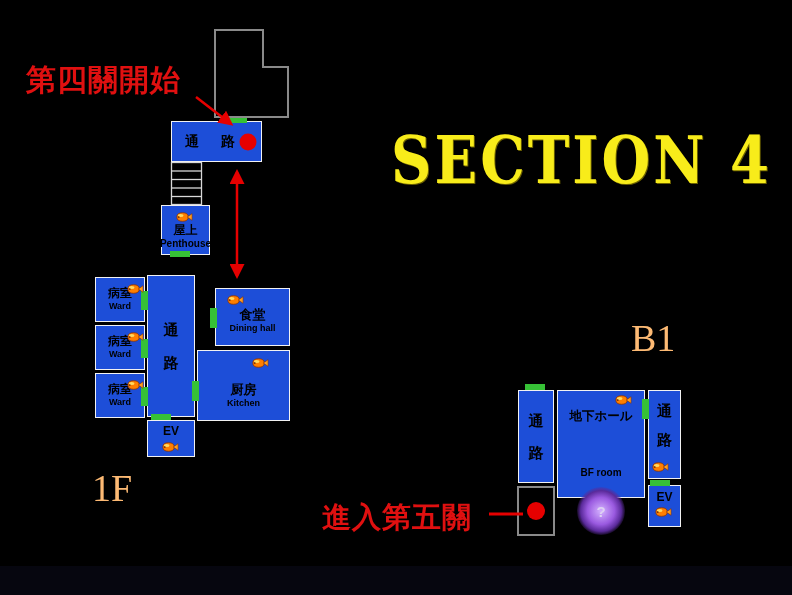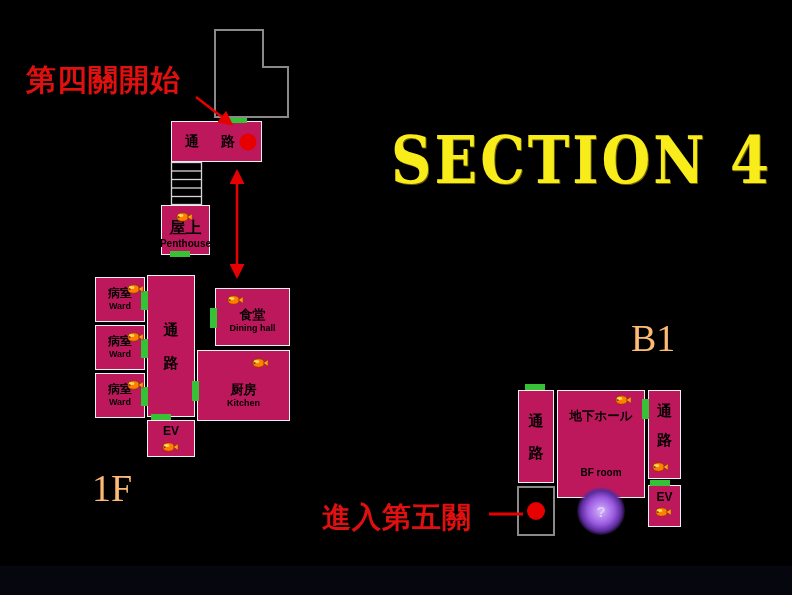--- a/index.html
+++ b/index.html
@@ -7,7 +7,7 @@
   .stage { position:relative; width:792px; height:595px; background:#000; overflow:hidden;
            font-family:"Liberation Sans", sans-serif; }
 
-  .room { position:absolute; background:#be185d; border:1px solid #f2f2f2; color:#000;
+  .room { position:absolute; background:#1d4ed8; border:1px solid #f2f2f2; color:#000;
           display:flex; flex-direction:column; align-items:center; justify-content:center;
           z-index:1; text-align:center; }
   .room .jp { font-weight:bold; font-size:13px; line-height:1.15; }

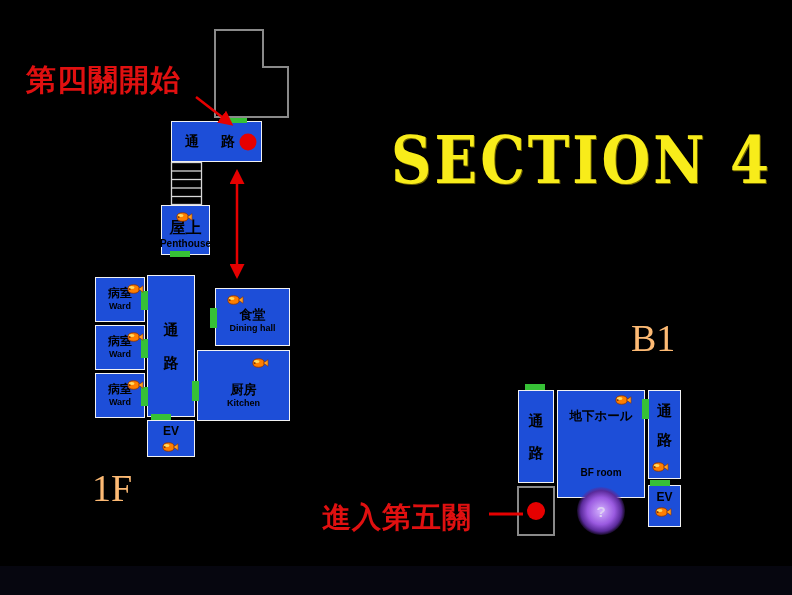--- a/index.html
+++ b/index.html
@@ -21,7 +21,7 @@
 
   .ward .jp { font-size:12px; }
   .penthouse { justify-content:flex-end; padding-bottom:4px; }
-  .penthouse .jp { font-size:16px; }
+  .penthouse .jp { font-size:12px; }
   .penthouse .en { font-size:10px; }
   .bfhall .jp { font-size:12.5px; }
   .bfhall .en { font-size:10px; }

